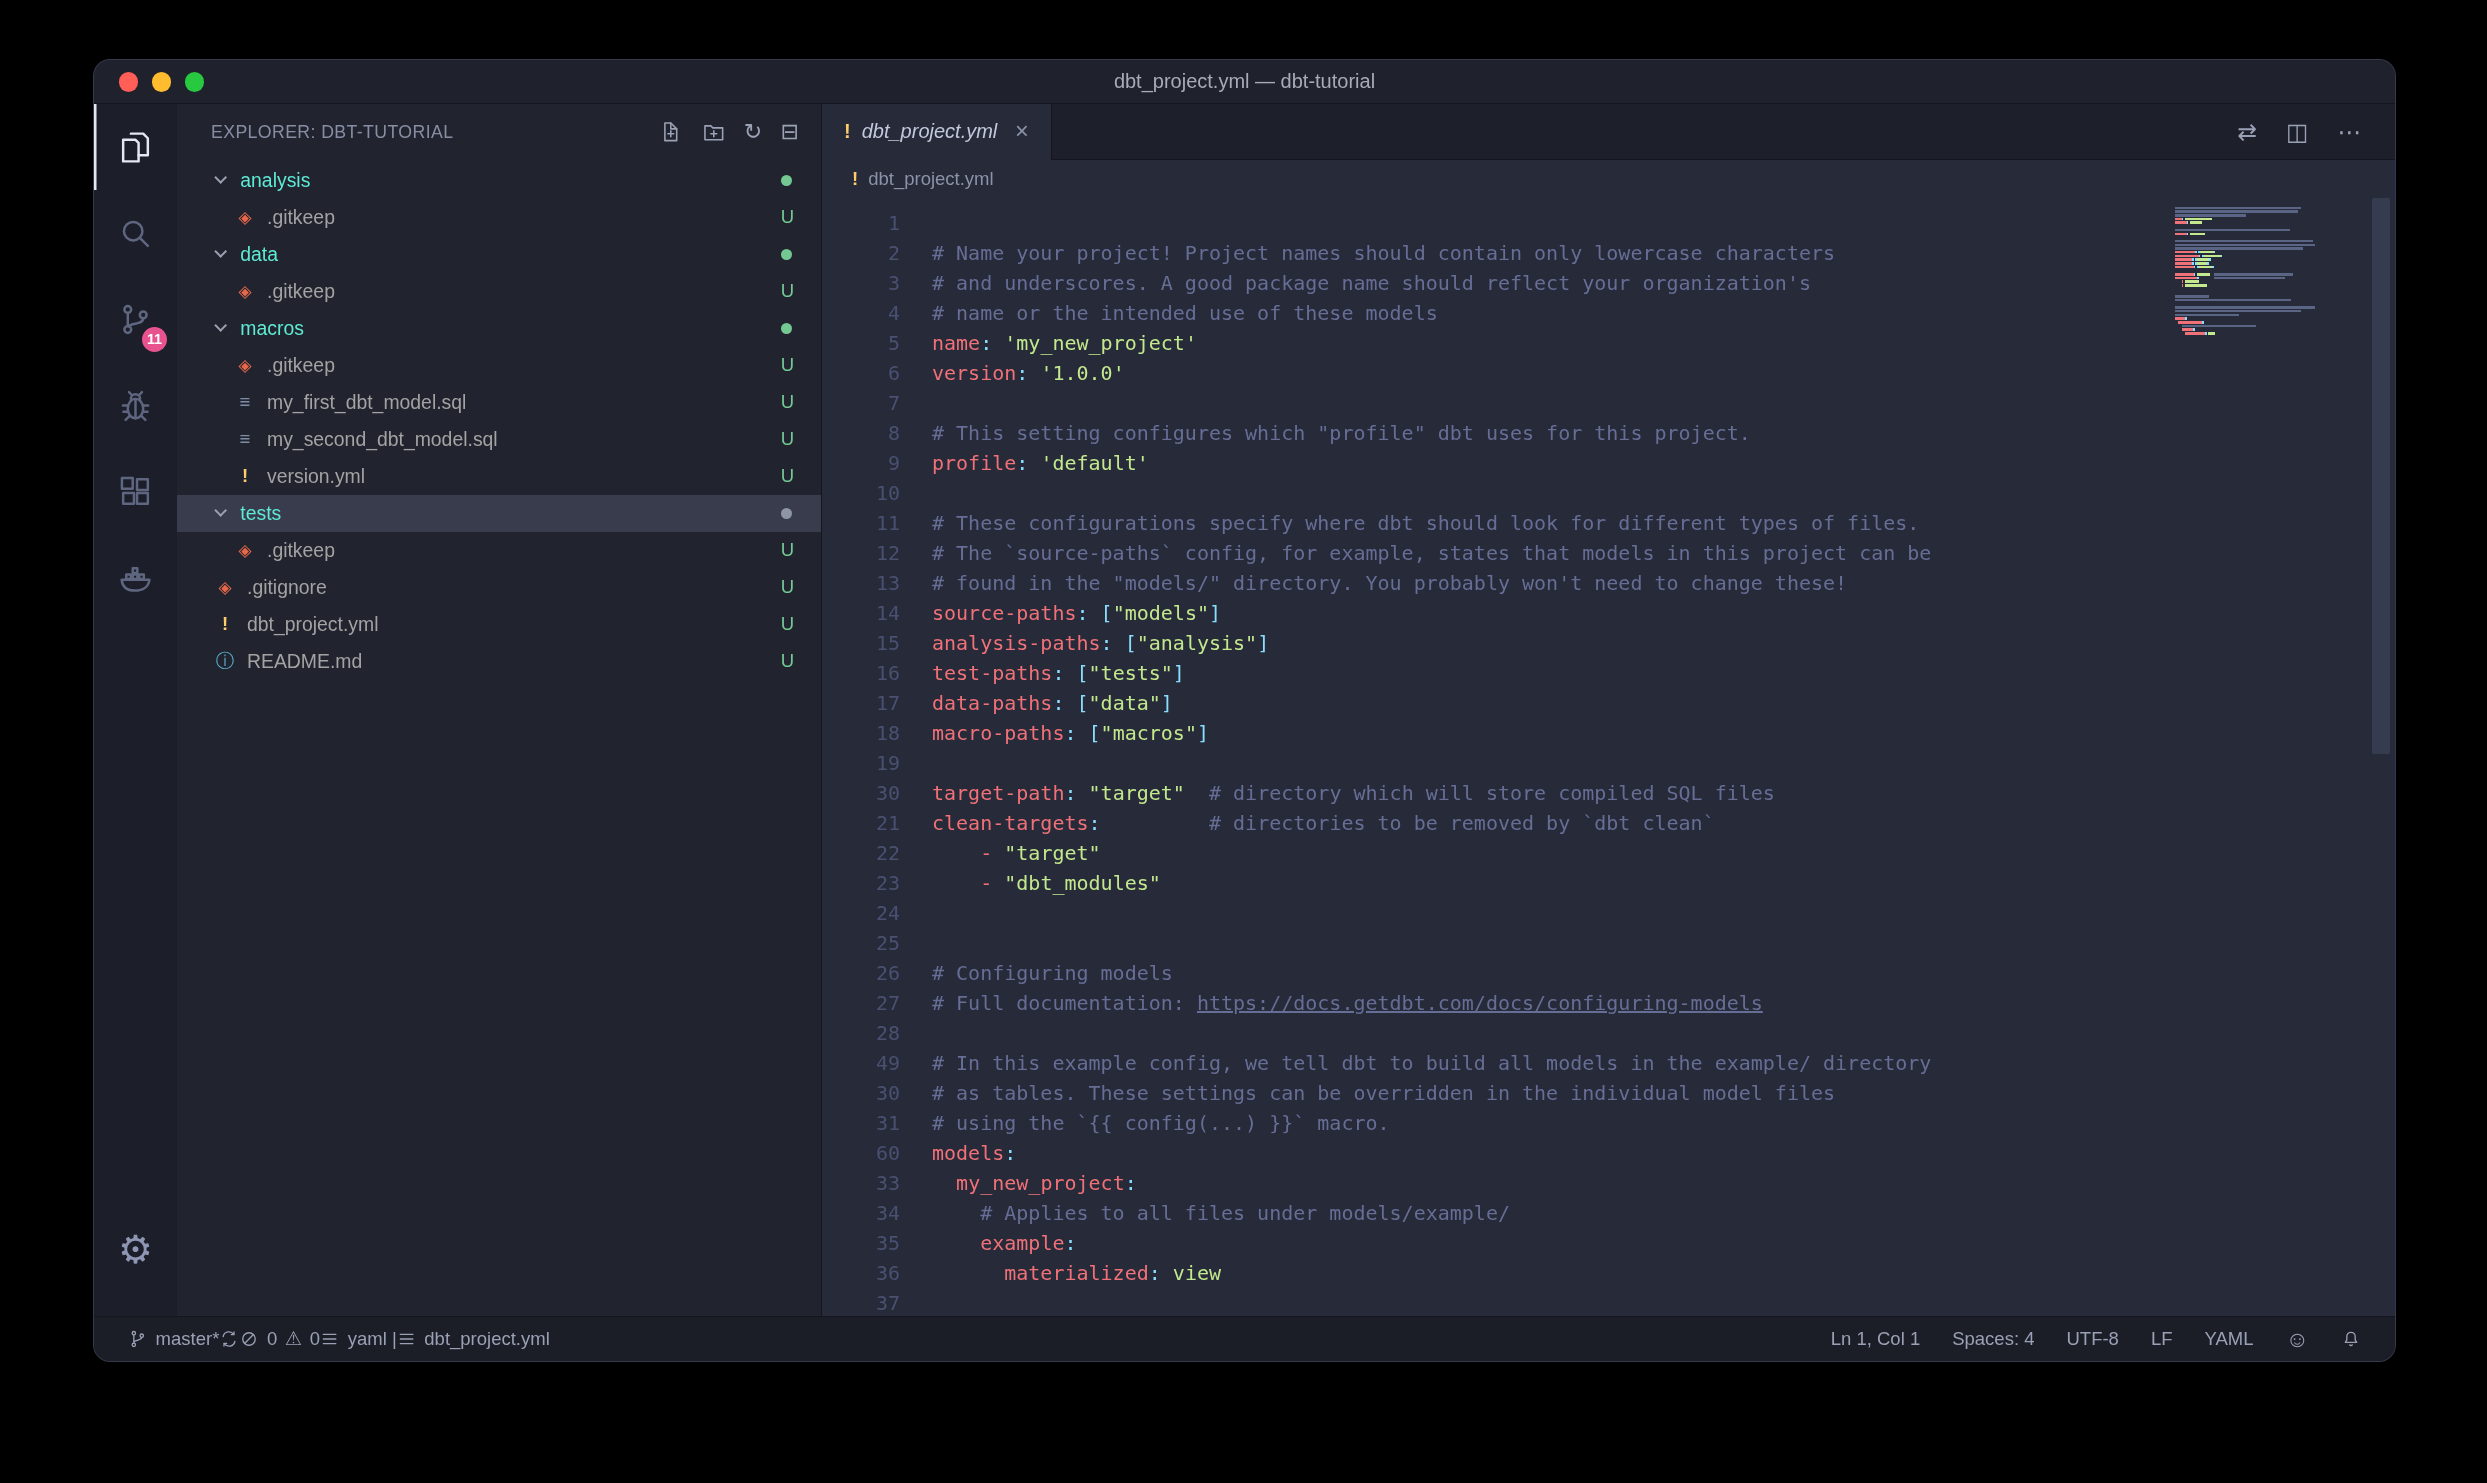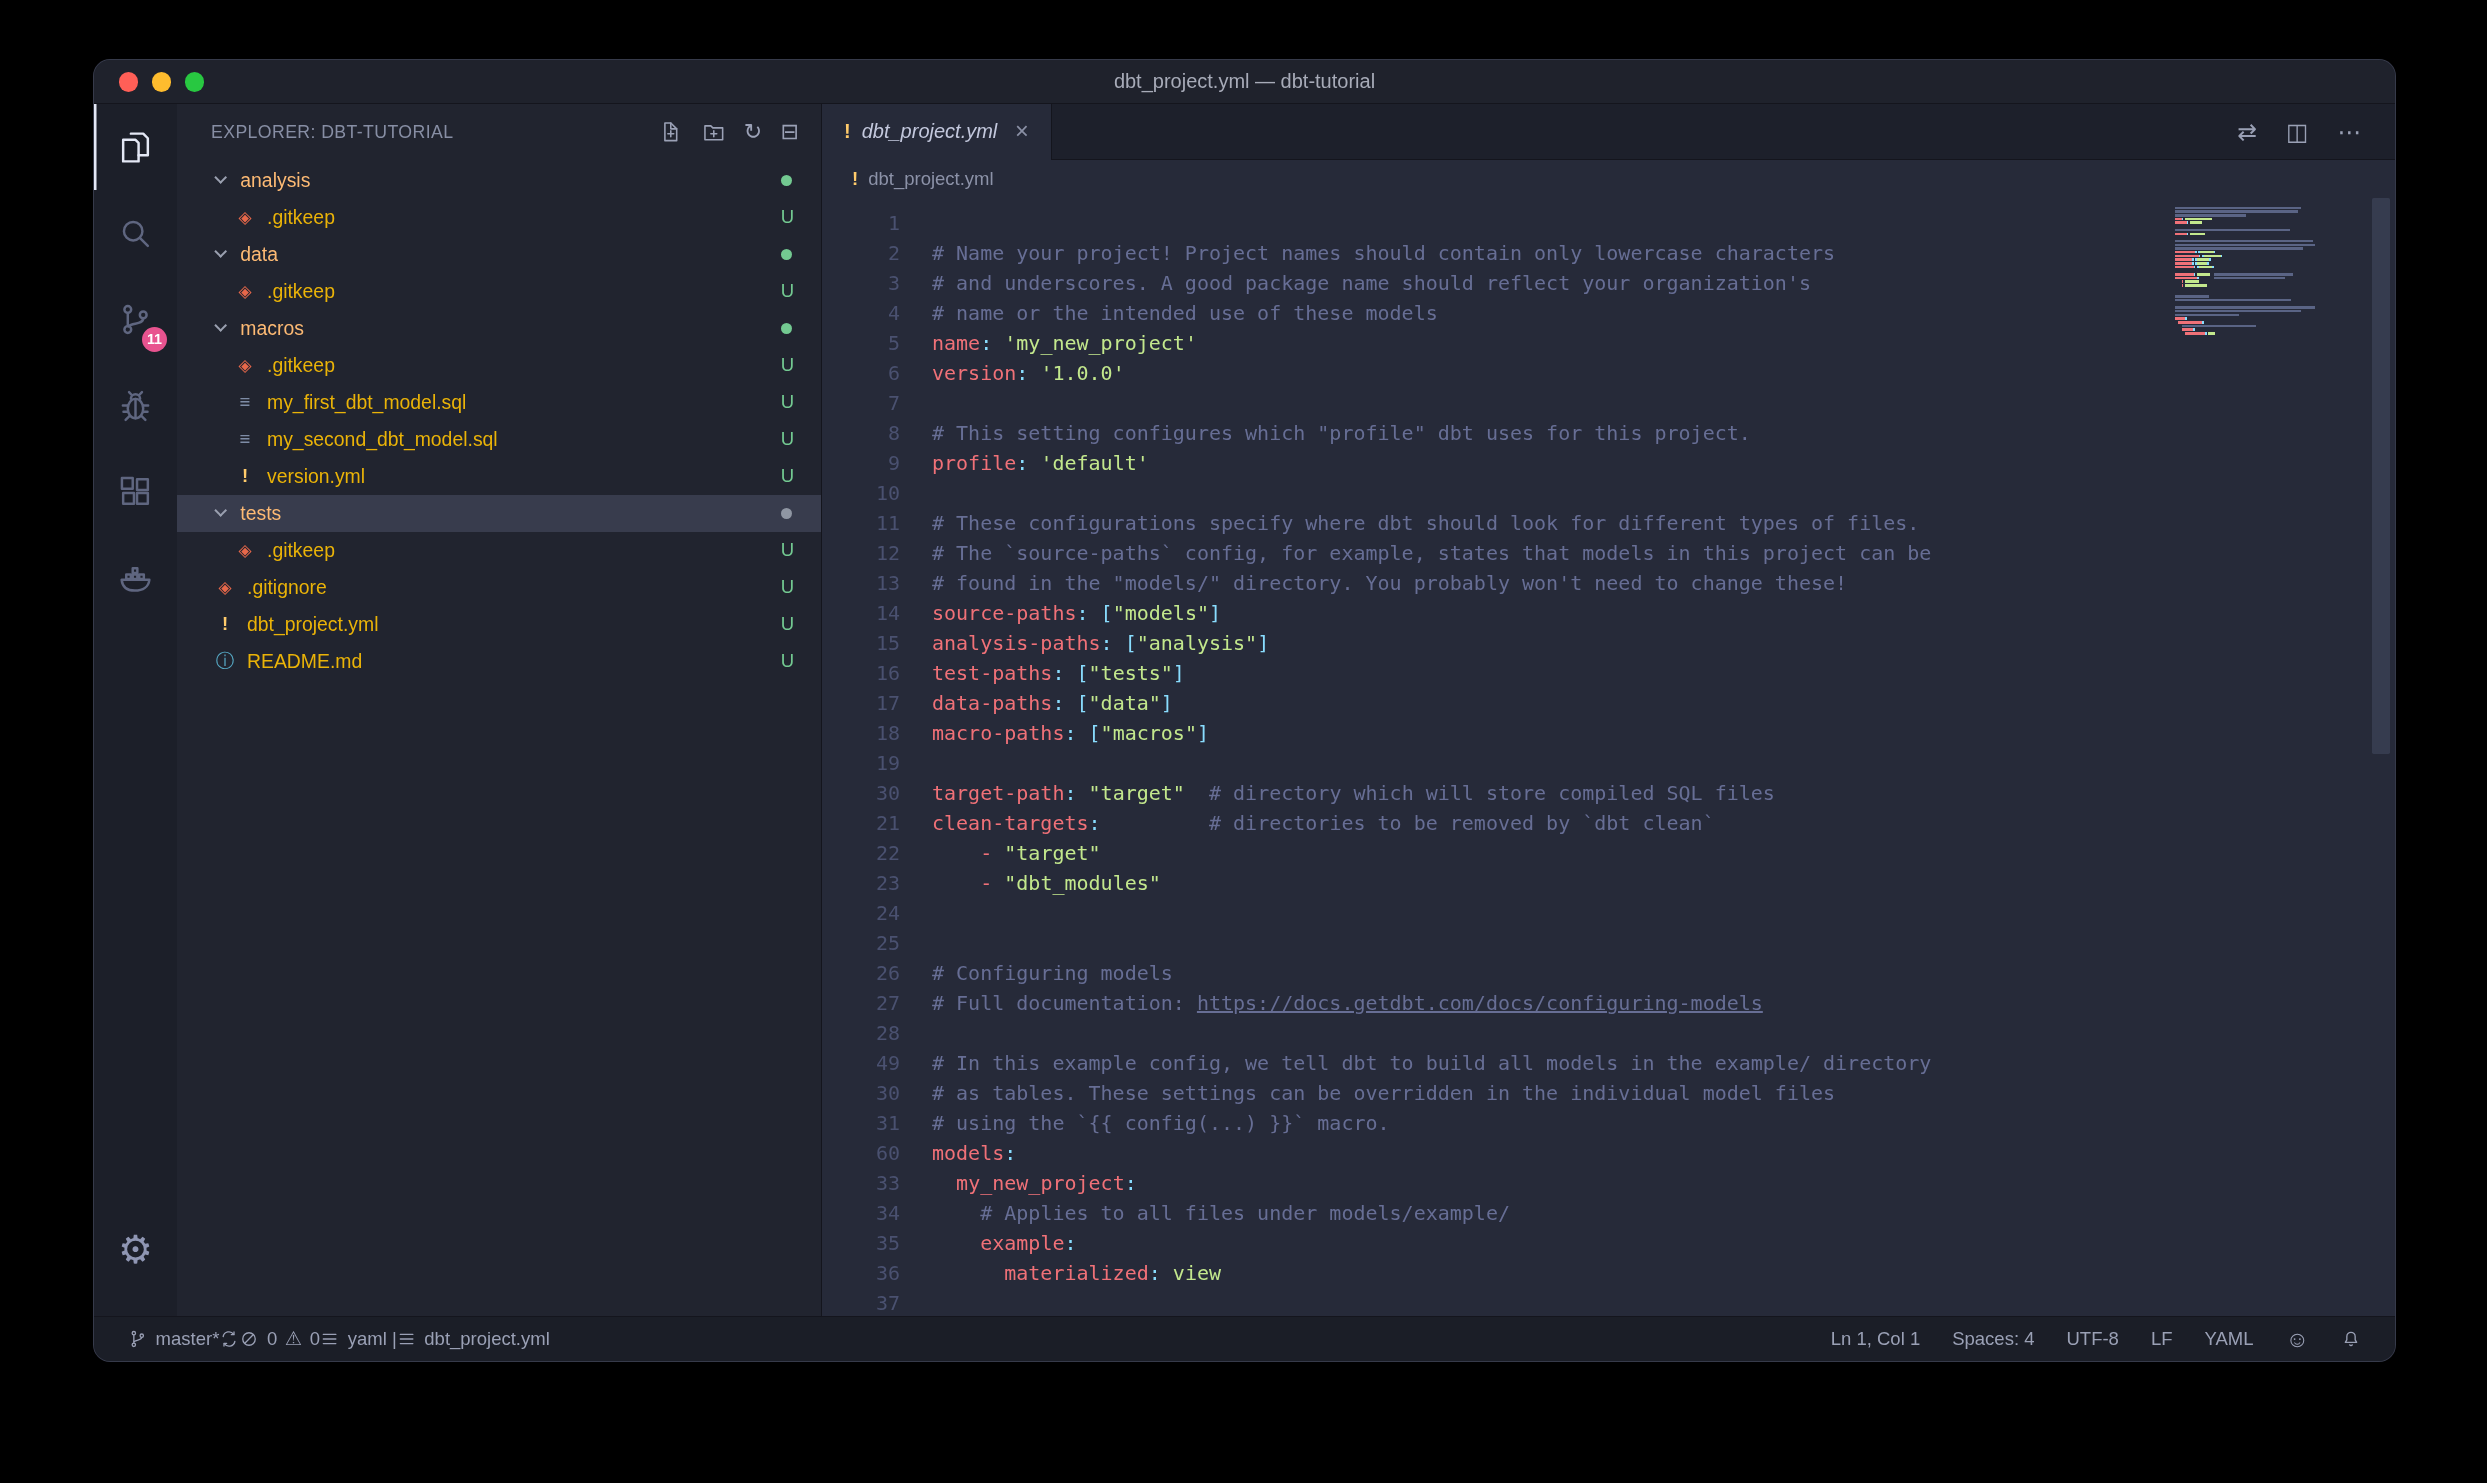--- a/index.html
+++ b/index.html
@@ -54,7 +54,7 @@
   .i-sql  { color:#7e8ca6; }
   .i-warn { color:#ffcb6b; font-weight:bold; }
   .i-info { color:#56a8c4; }
-  .flabel { color:#fdba74; }
+  .flabel { color:#5eead4; }
   .file-label { color:#eab308; }
   .badge-u { position:absolute; right:27px; color:#73c991; font-size:18.5px; }
   .badge-dot { position:absolute; right:29px; width:11px; height:11px; border-radius:50%; background:#73c991; }

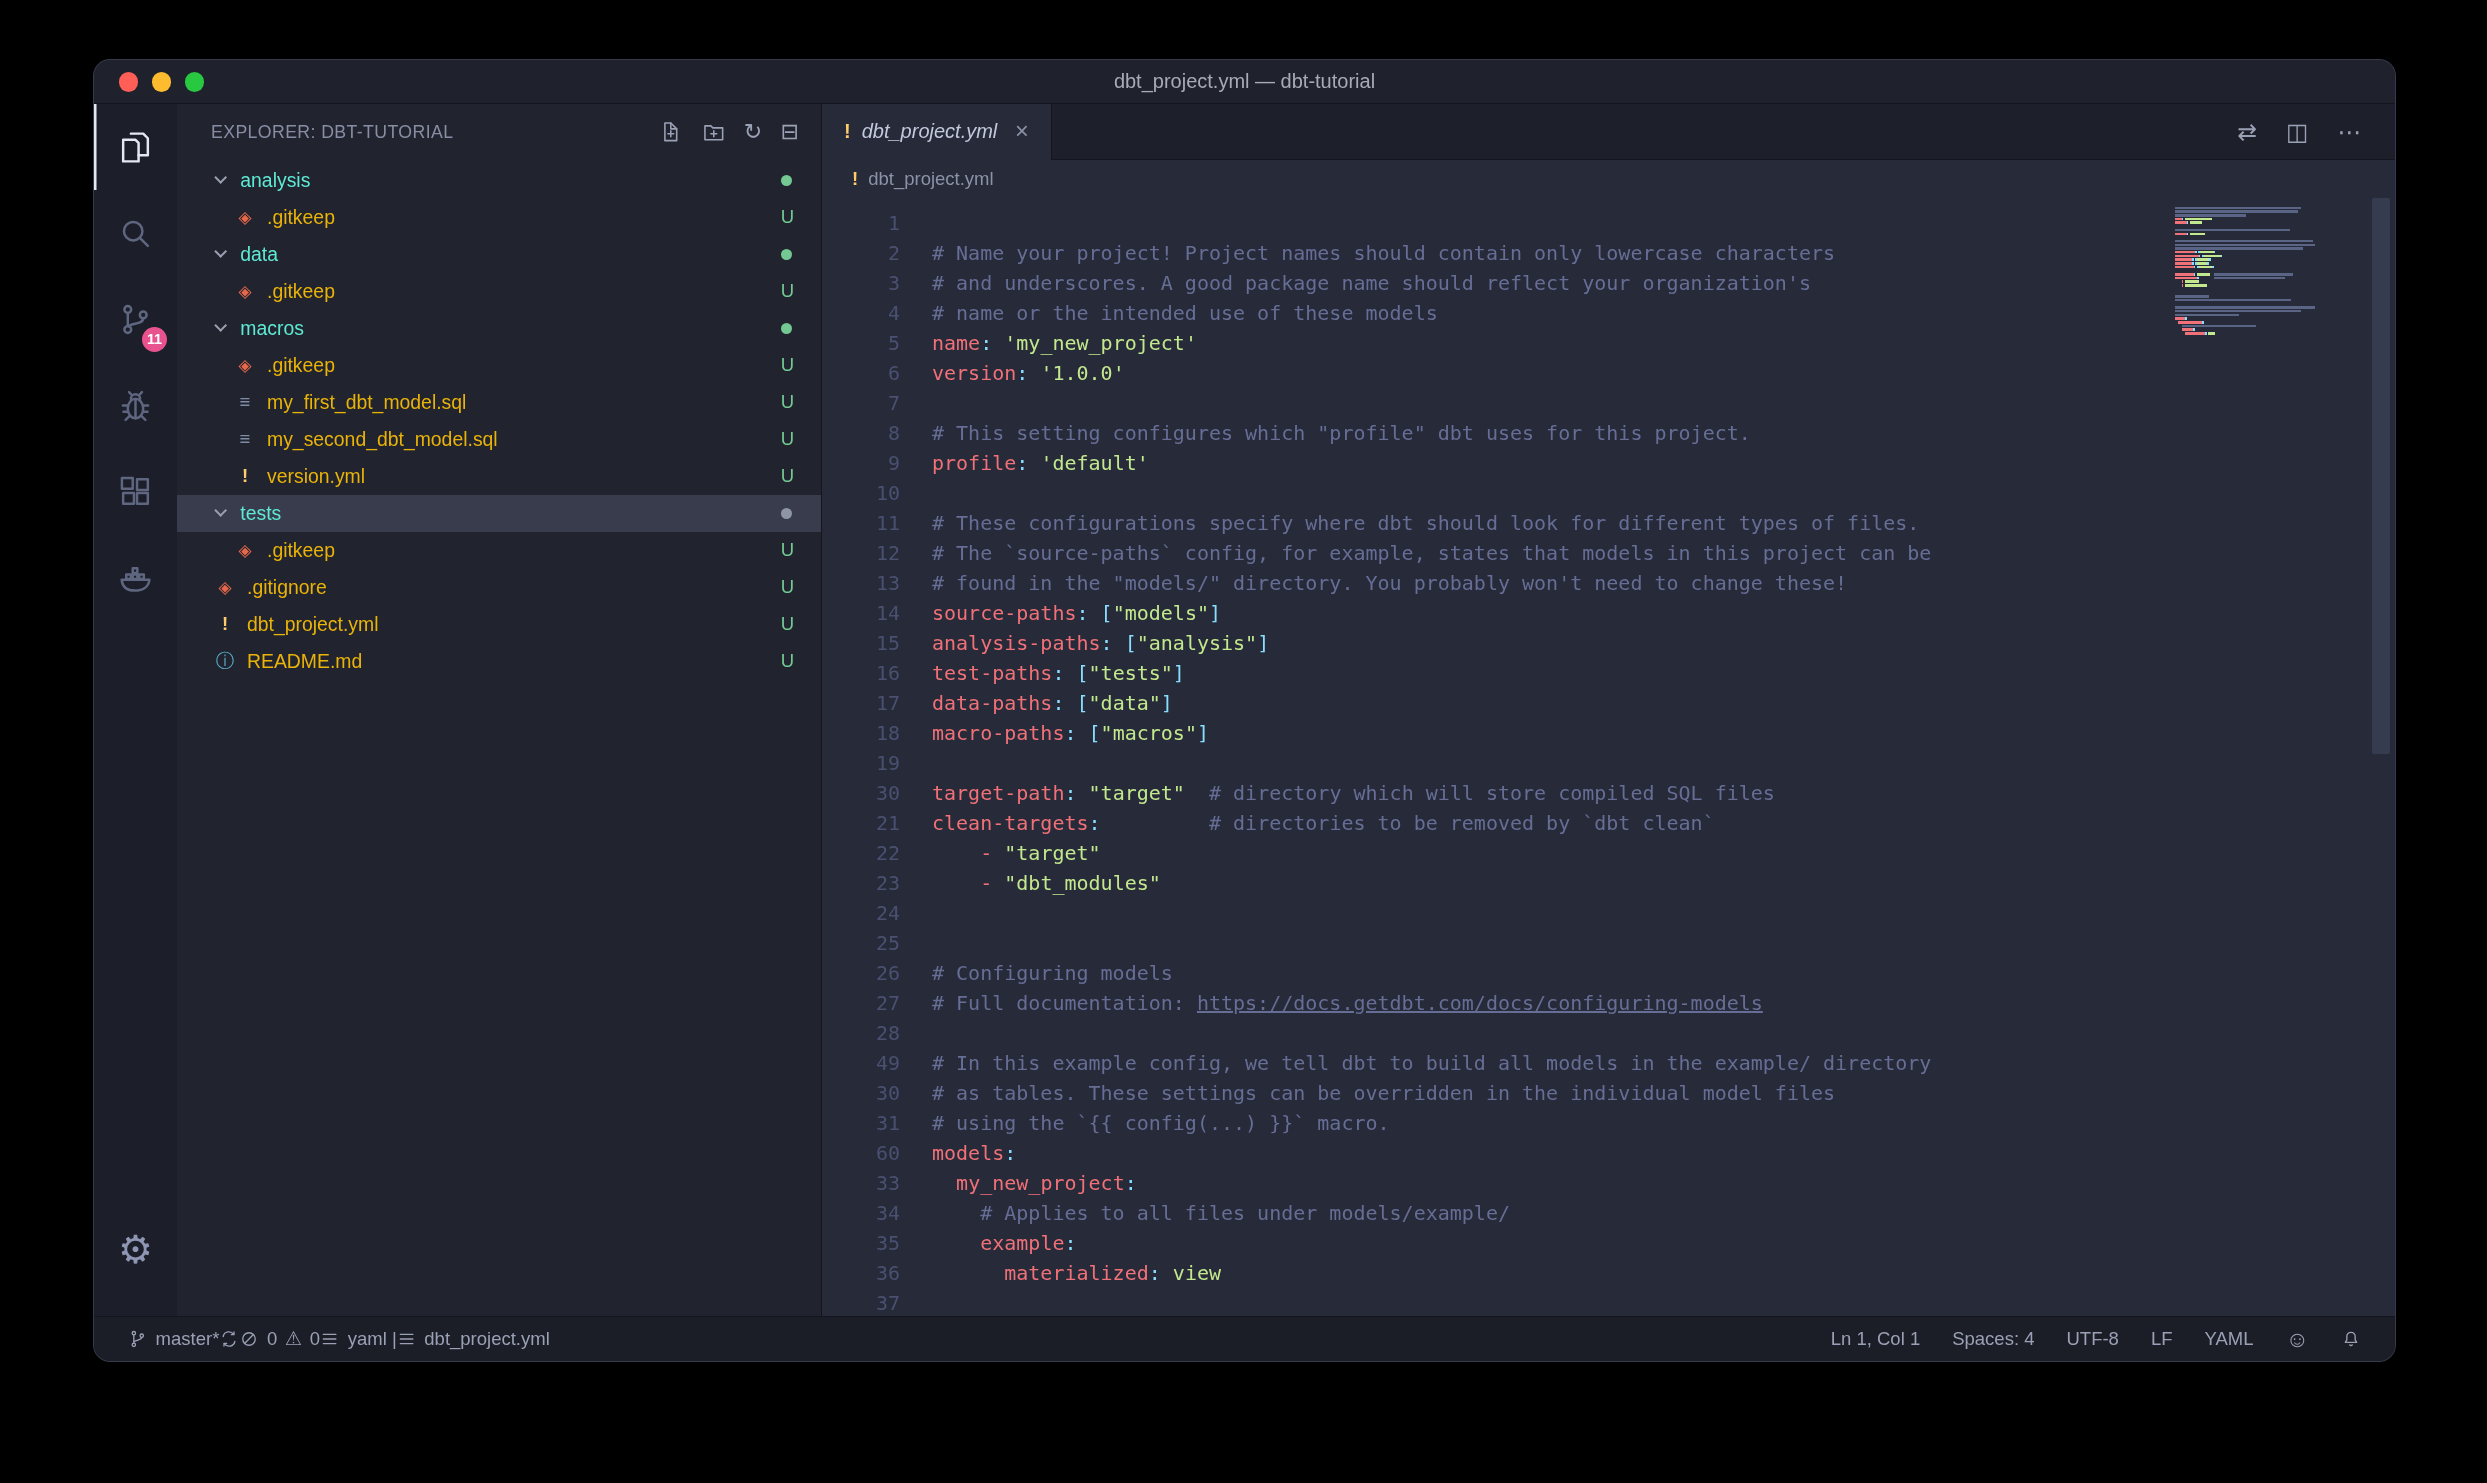--- a/index.html
+++ b/index.html
@@ -55,7 +55,7 @@
   .i-warn { color:#ffcb6b; font-weight:bold; }
   .i-info { color:#56a8c4; }
   .flabel { color:#5eead4; }
-  .file-label { color:#eab308; }
+  .file-label { color:#a3a3a3; }
   .badge-u { position:absolute; right:27px; color:#73c991; font-size:18.5px; }
   .badge-dot { position:absolute; right:29px; width:11px; height:11px; border-radius:50%; background:#73c991; }
   .badge-dot.gray { background:#8f96a3; }

